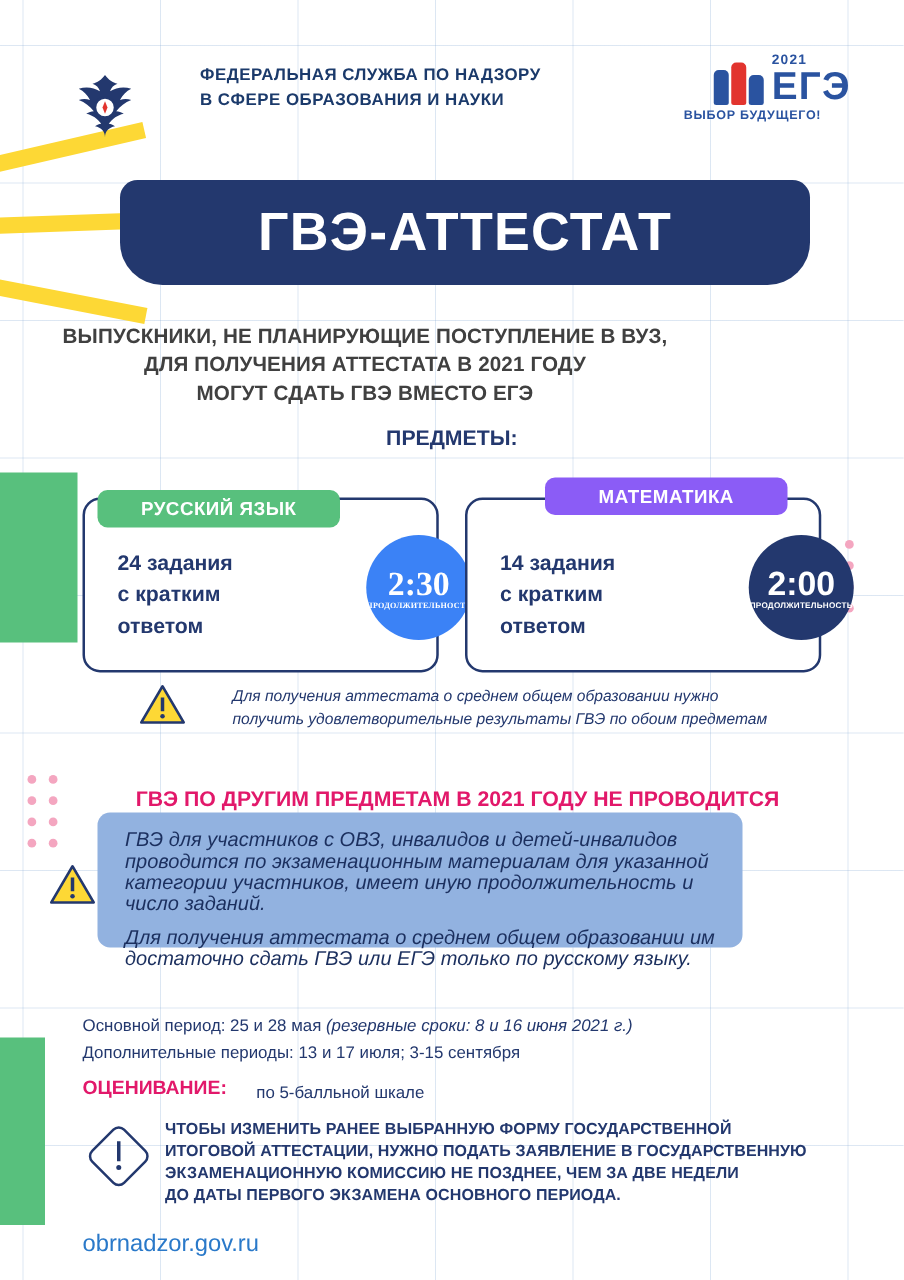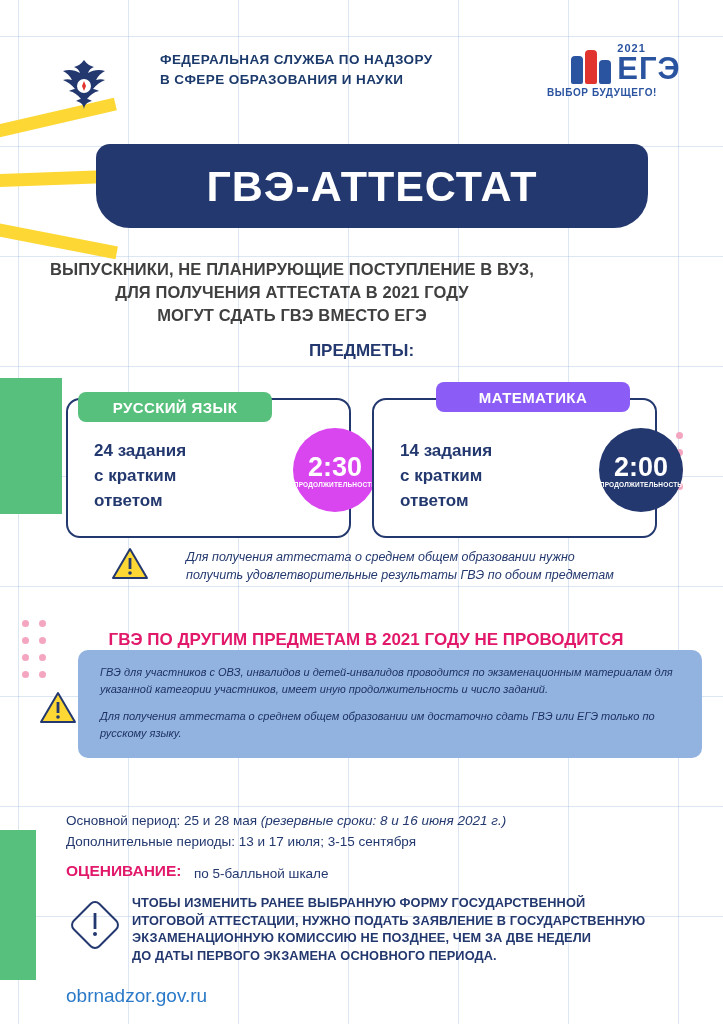--- a/index.html
+++ b/index.html
@@ -114,7 +114,7 @@
     display: flex; flex-direction: column; align-items: center; justify-content: center;
     color: #fff;
   }
-  .card.left .circle  { background: #d946ef; }
+  .card.left .circle  { background: #3b82f6; font-family: Liberation Serif, serif; }
   .card.right .circle { background: #23386e; }
   .circle-time { font-size: 27px; font-weight: bold; line-height: 28px; }
   .circle-cap { font-size: 6.5px; font-weight: bold; letter-spacing: 0.2px; }

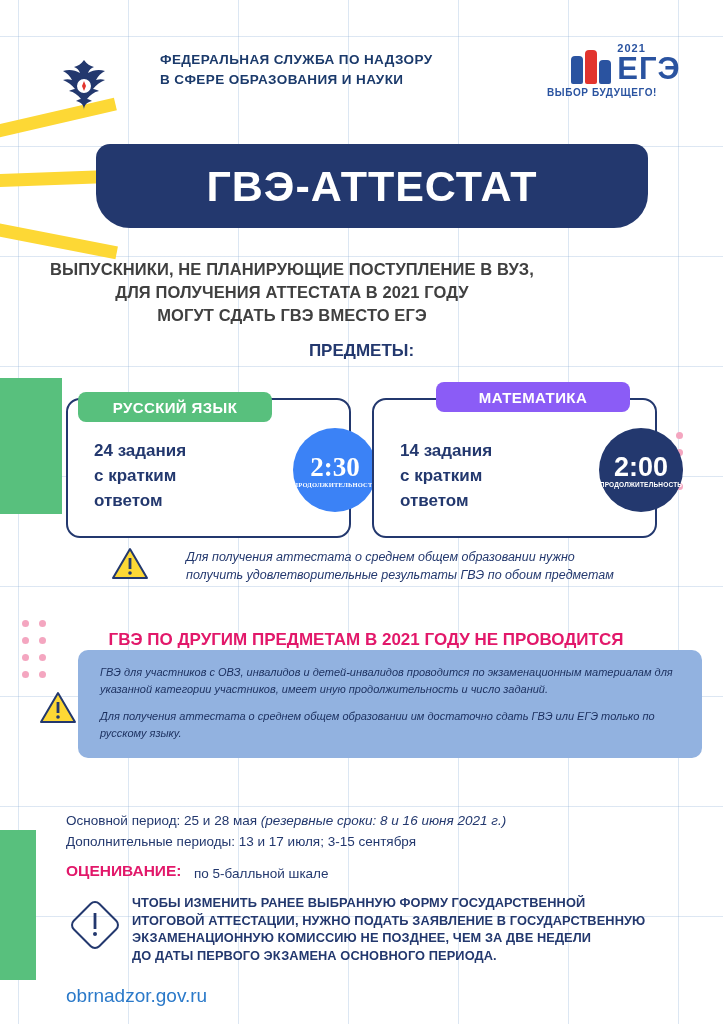--- a/index.html
+++ b/index.html
@@ -134,10 +134,10 @@
 
   
   .infobox {
-    position: absolute; left: 78px; top: 650px; width: 624px; height: 108px;
+    position: absolute; left: 78px; top: 650px; width: 516px; height: 108px;
     background: #92b2e0; border-radius: 10px;
     padding: 14px 18px 10px 22px;
-    color: #1b2f5e; font-size: 11px; font-style: italic; line-height: 17px;
+    color: #1b2f5e; font-size: 16px; font-style: italic; line-height: 17px;
   }
   .infobox p + p { margin-top: 10px; }
   .warn2 { position: absolute; left: 38px; top: 690px; }

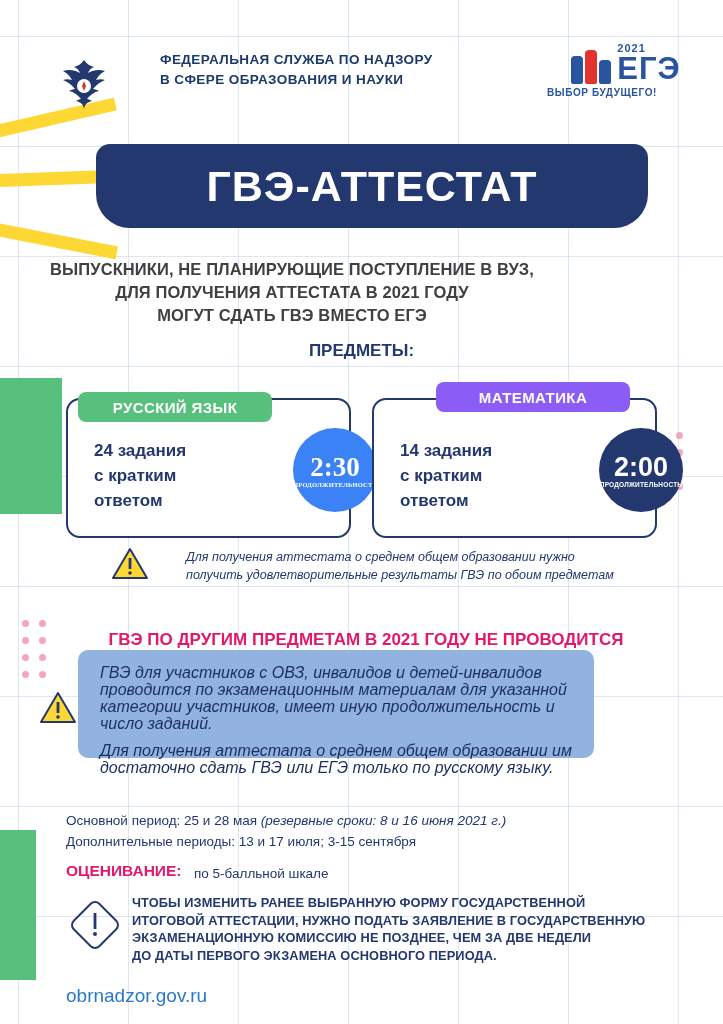--- a/index.html
+++ b/index.html
@@ -293,7 +293,7 @@
   <div class="sect-line" style="left:66px; top:831px;">Дополнительные периоды: 13 и 17 июля; 3-15 сентября</div>
 
   <div class="sect-head" style="left:66px; top:862px;">ОЦЕНИВАНИЕ:</div>
-  <div class="sect-line" style="left:194px; top:863px;"> по 5-балльной шкале</div>
+  <div class="sect-line" style="left:205px; top:863px;"> по 5-балльной шкале</div>
 
   <div class="finalwarn">
     <svg width="54" height="54" viewBox="0 0 54 54">

